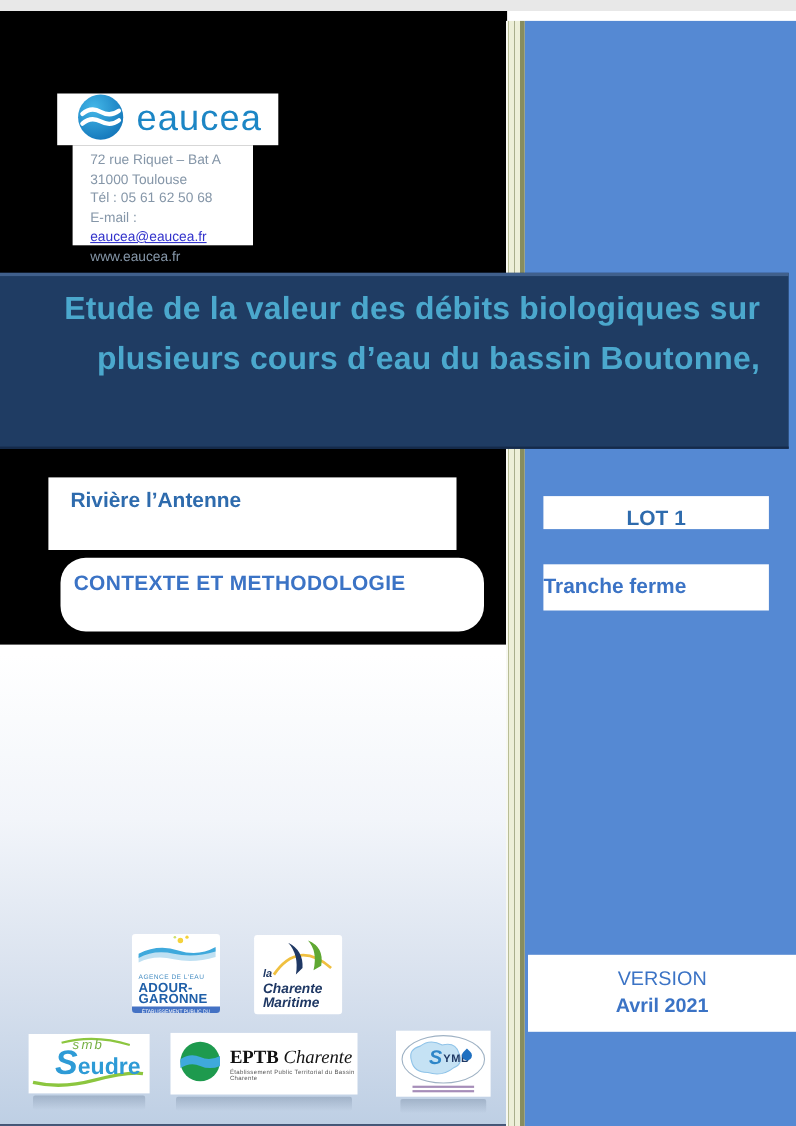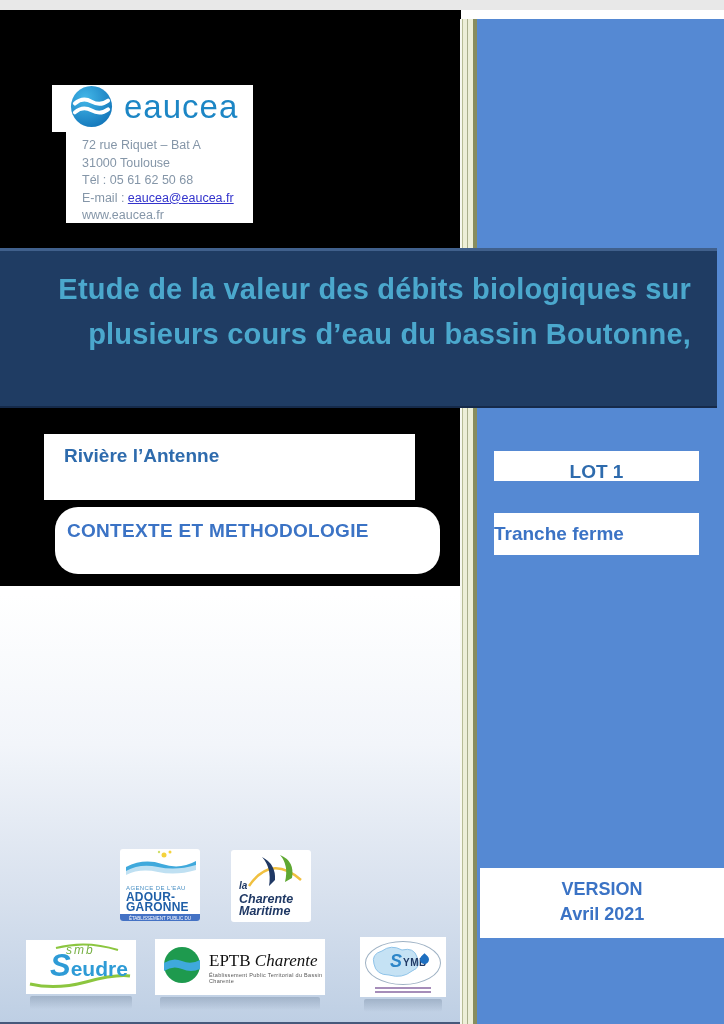--- a/index.html
+++ b/index.html
@@ -24,7 +24,7 @@
   .eaucea-card { position:absolute; left:52px; top:75px; z-index:6; }
   .eaucea-logo-box { width:201px; height:47px; background:#fff; display:flex; align-items:center; padding-left:18px; }
   .eaucea-word { margin-left:11px; font-size:33px; color:#1c86c5; letter-spacing:1px; line-height:1; padding-bottom:4px; }
-  .eaucea-addr-box { margin-left:14px; width:187px; height:91px; background:#fff; padding:5px 0 0 16px;
+  .eaucea-addr-box { margin-left:14px; width:164px; height:91px; background:#fff; padding:5px 0 0 16px;
     font-size:12.5px; line-height:17.5px; color:#8596a8; }
   .eaucea-addr-box a { color:#3333cc; text-decoration:underline; }
 

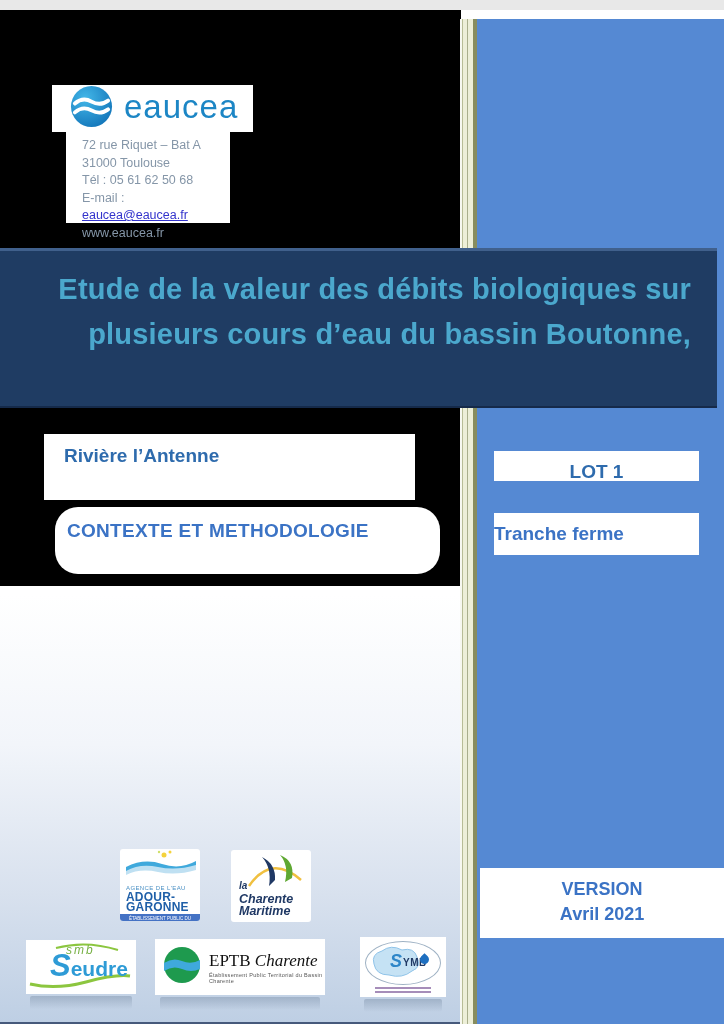--- a/index.html
+++ b/index.html
@@ -31,7 +31,7 @@
   
   .title-banner { position:absolute; left:0; top:238px; width:717px; height:160px; z-index:5;
     background:#1f3c63; border-top:3px solid #40608c; border-bottom:2px solid #152a4a;
-    padding:16px 26px 0 0; text-align:right; }
+    padding:8px 26px 0 0; text-align:right; }
   .title-line { font-size:29px; font-weight:bold; color:#4ba8cd; line-height:45px; letter-spacing:0.2px; }
 
   

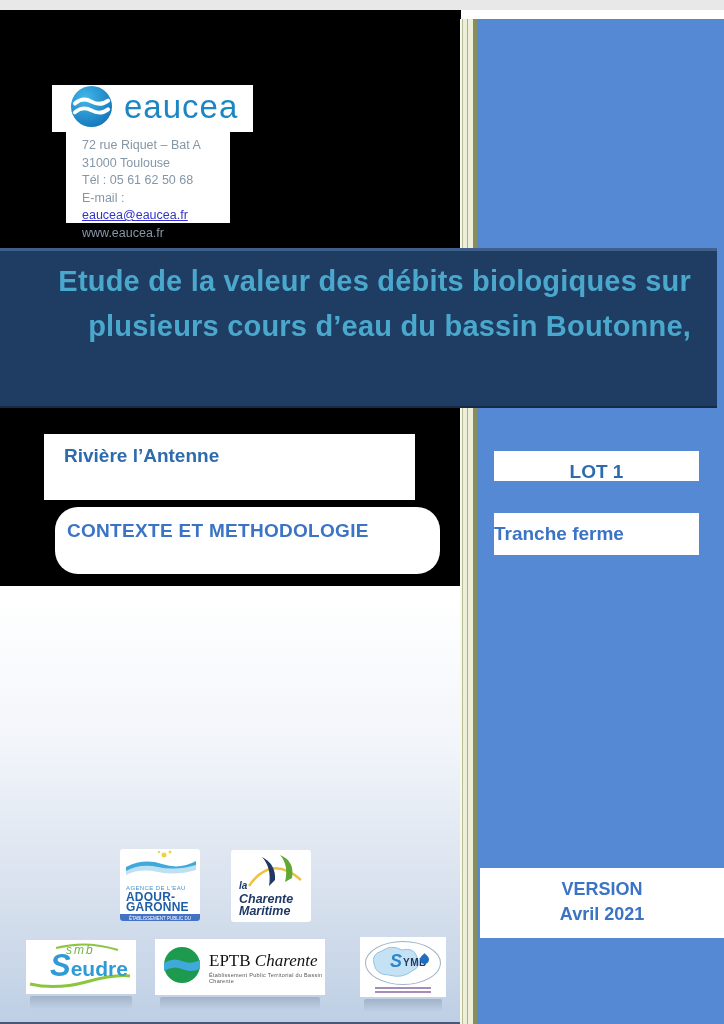--- a/index.html
+++ b/index.html
@@ -45,7 +45,7 @@
   .tranche-box   { left:494px; top:503px; width:205px; height:42px; 
     font-size:19px; font-weight:bold; color:#3b73c5; line-height:42px; }
   .version-box   { left:480px; top:858px; width:244px; height:70px; text-align:center; padding-top:9px; }
-  .version-box .v1 { font-size:18px; font-weight:bold; color:#3b73c5; line-height:24px; }
+  .version-box .v1 { font-size:18px; font-weight:normal; color:#3b73c5; line-height:24px; }
   .version-box .v2 { font-size:18px; font-weight:bold; color:#3b73c5; line-height:26px; }
 
   

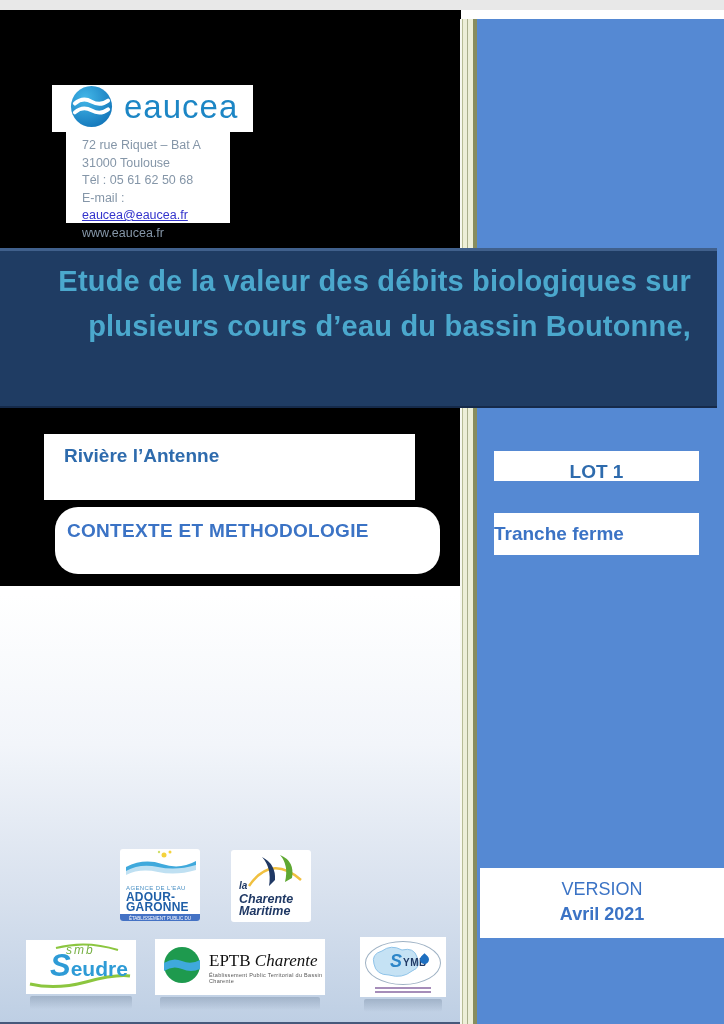--- a/index.html
+++ b/index.html
@@ -69,7 +69,7 @@
   .eptb-logo { left:155px; top:929px; width:170px; height:56px; display:flex; align-items:center; padding-left:8px; }
   .eptb-text { margin-left:8px; }
   .eptb-line1 { font-family:"Liberation Serif", serif; font-size:17px; color:#111; line-height:19px; }
-  .eptb-acronym { font-weight:normal; }
+  .eptb-acronym { font-weight:bold; }
   .eptb-name { font-style:italic; }
   .eptb-sub { font-size:5.5px; color:#555; margin-top:2px; letter-spacing:0.3px; }
 

